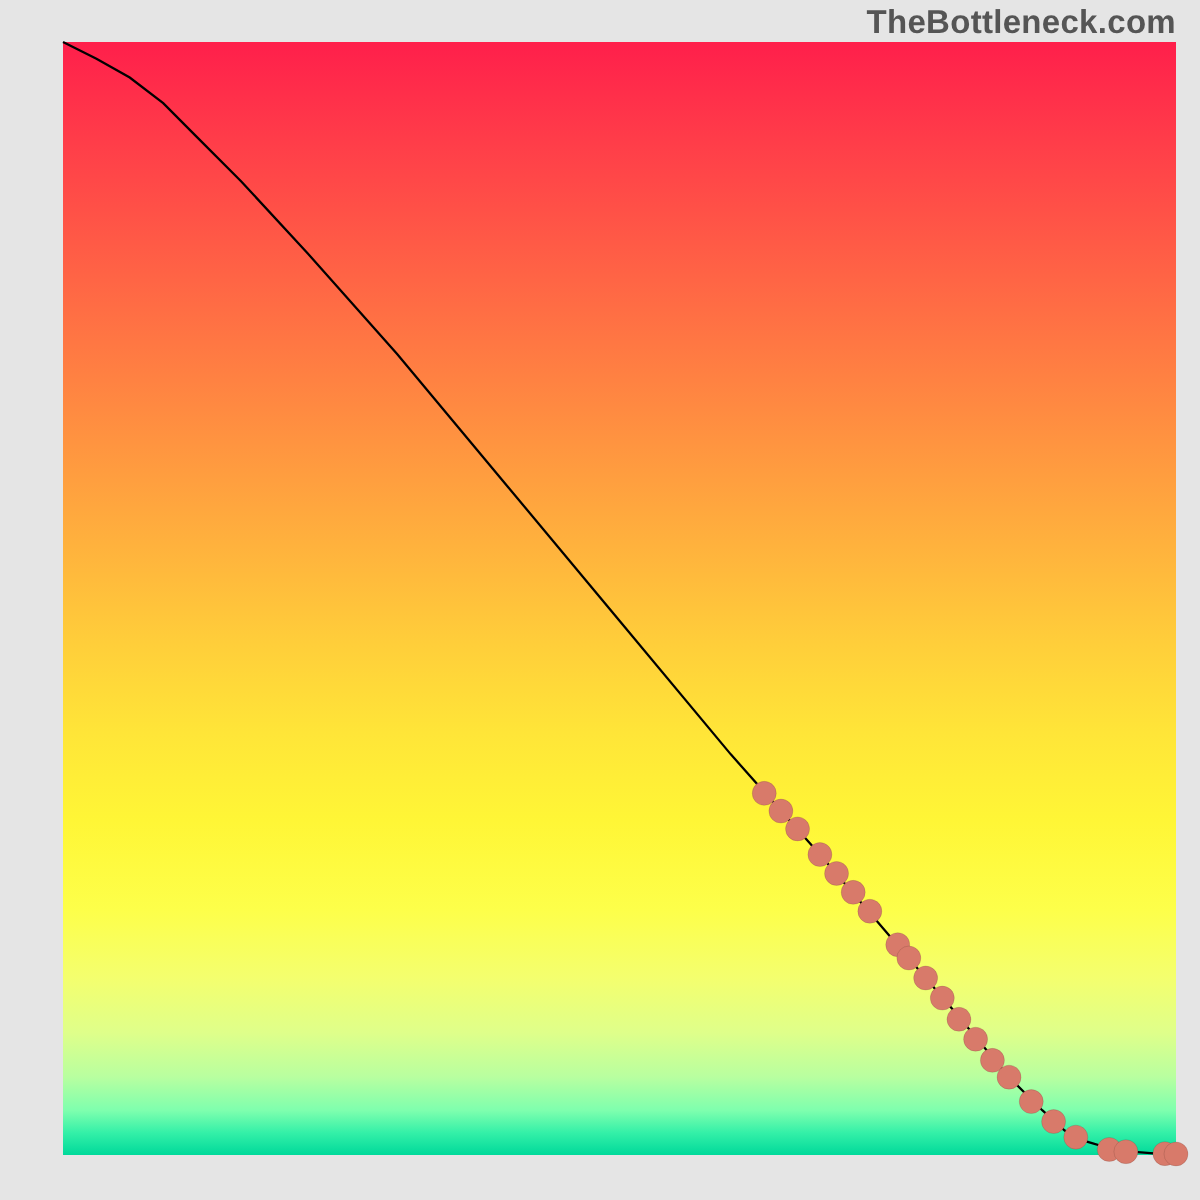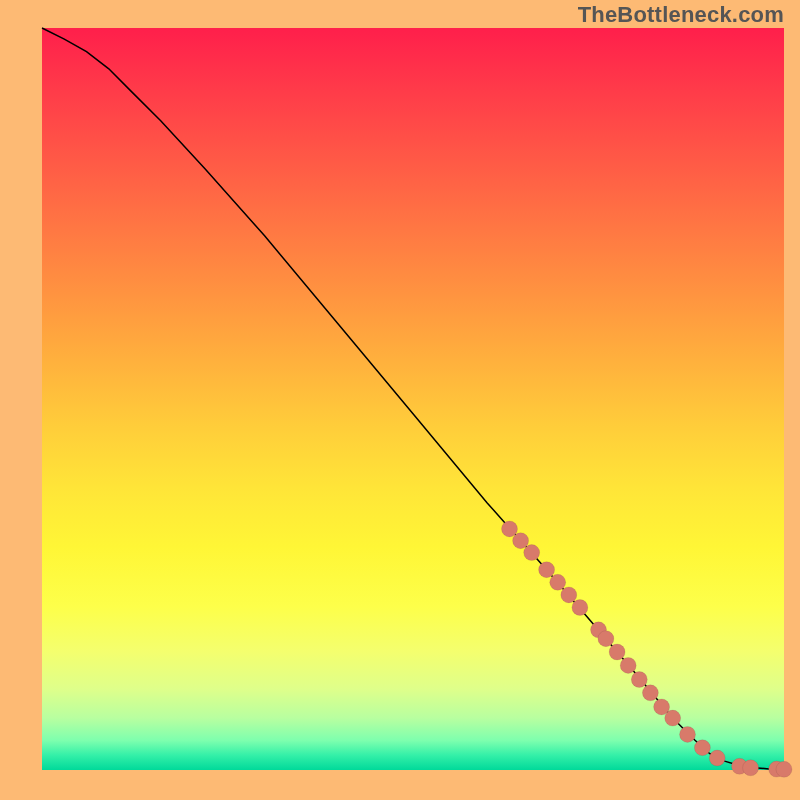--- a/index.html
+++ b/index.html
@@ -15,7 +15,7 @@
     position: absolute;
     left: 0; top: 0;
     width: 800px; height: 800px;
-    background: #fdba74;
+    background: #e5e5e5;
   }
   .watermark {
     position: absolute;

